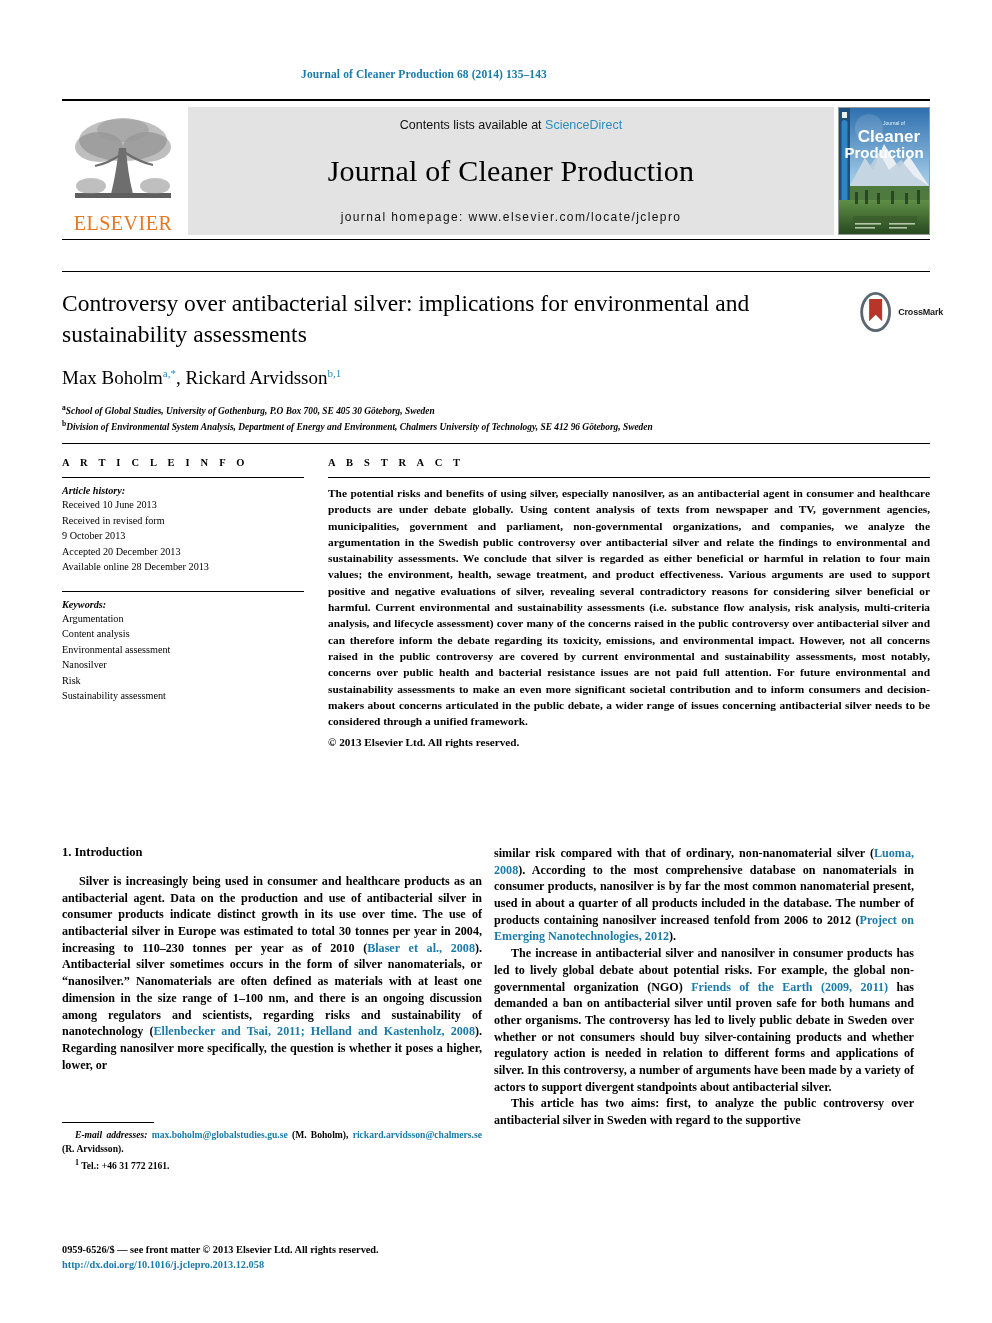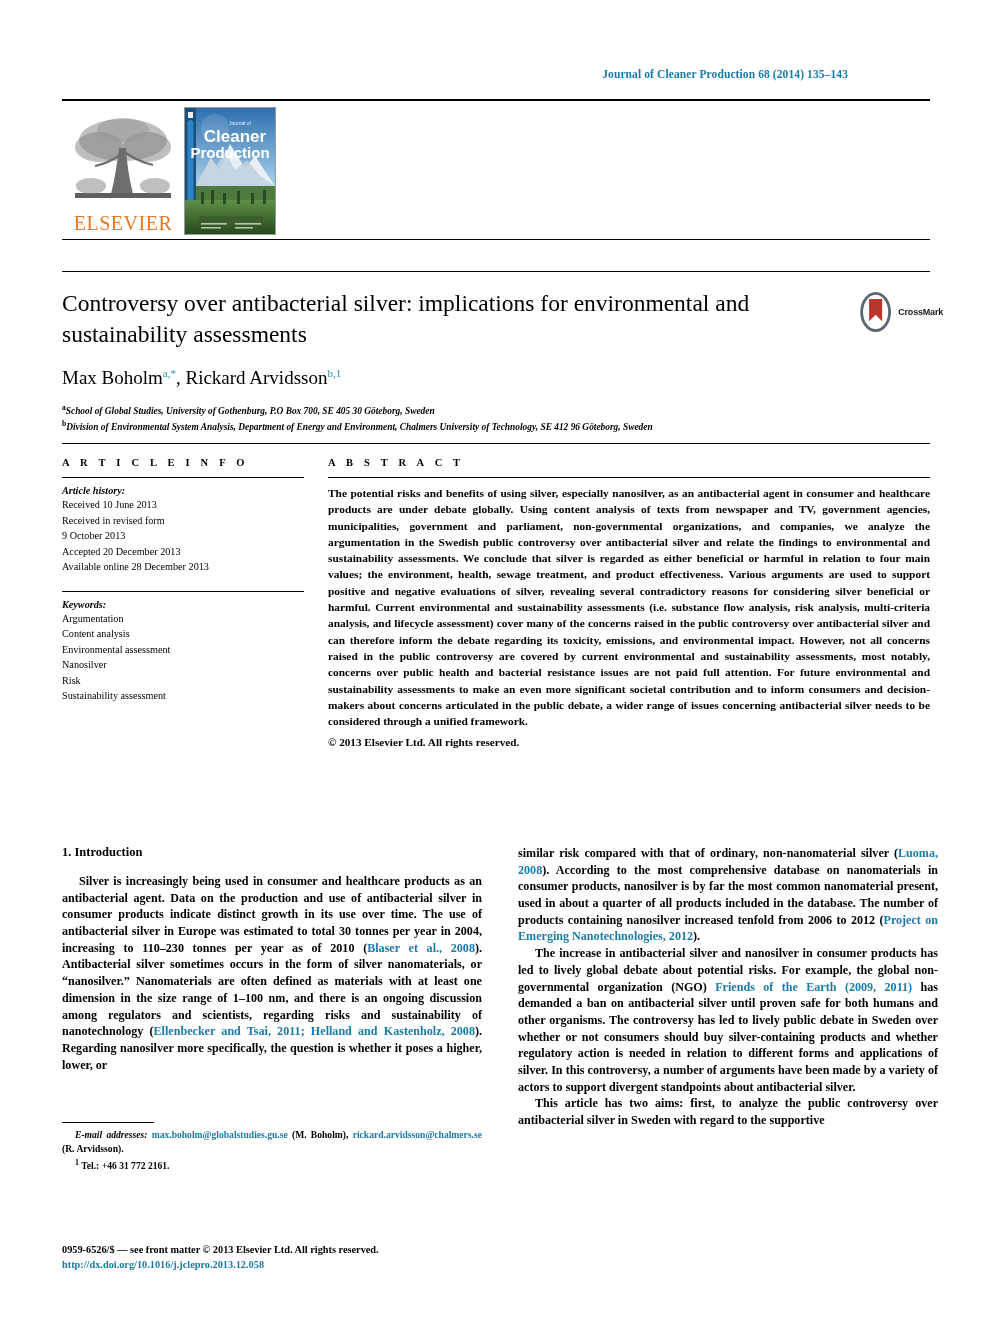--- a/index.html
+++ b/index.html
@@ -27,7 +27,7 @@
     top: 68px;
     left: 0;
     width: 848px;
-    text-align: right;
+    text-align: center;
     font-size: 11.5px;
     font-weight: bold;
     color: #1b7ba8;

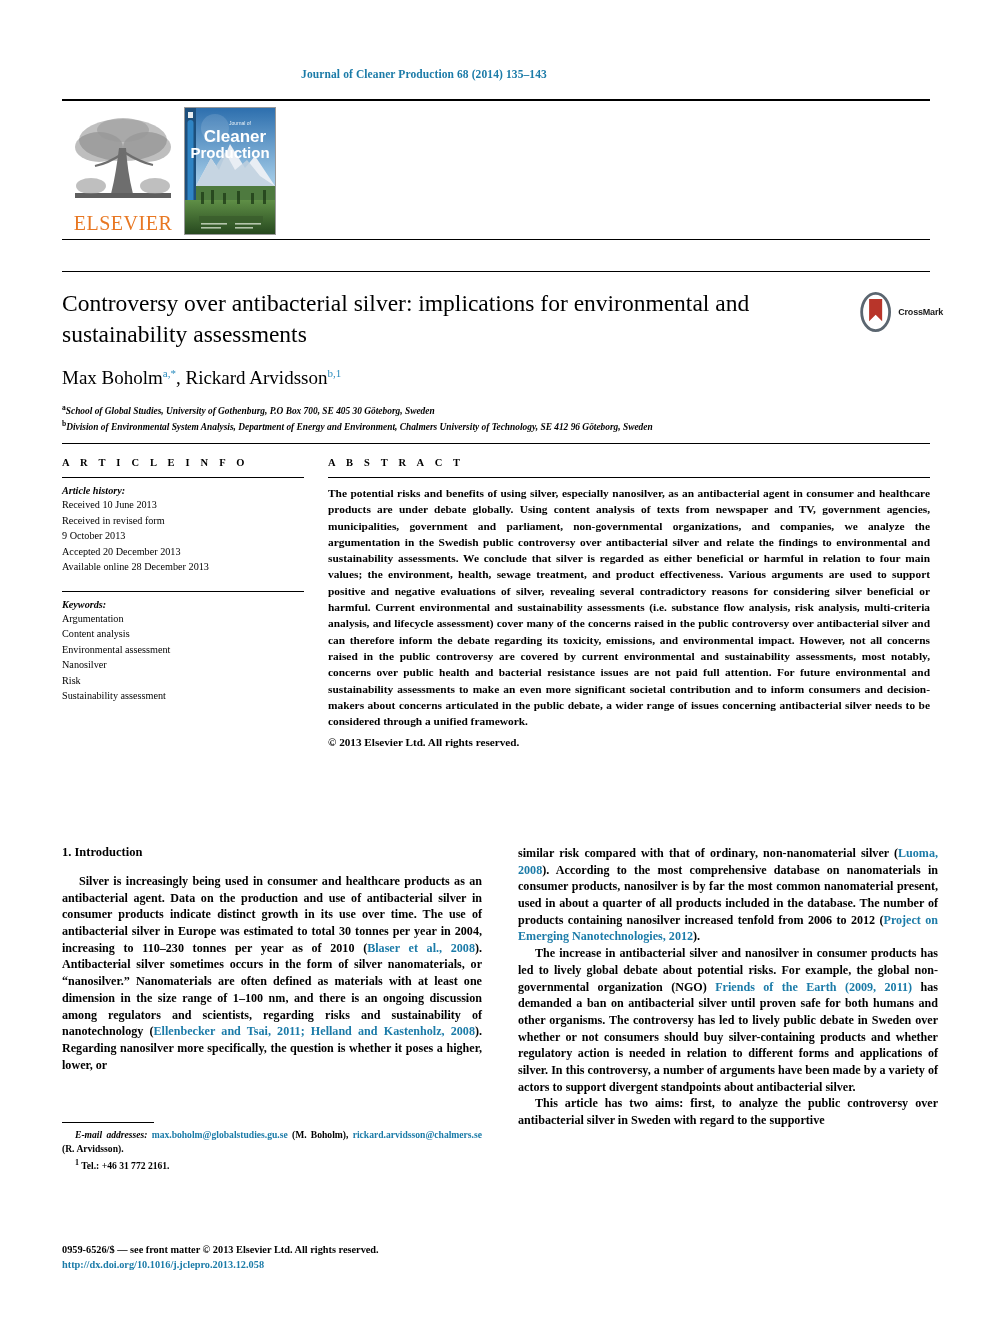--- a/index.html
+++ b/index.html
@@ -301,6 +301,13 @@
       <div class="elsevier-word">ELSEVIER</div>
     </div>
 
+    <div class="masthead-center">
+      <div class="contents-line">
+        <span>Contents lists available at </span><span class="sd">ScienceDirect</span>
+      </div>
+      <div class="journal-title">Journal of Cleaner Production</div>
+      <div class="homepage-line">journal homepage: www.elsevier.com/locate/jclepro</div>
+    </div>
 
     <div class="cover-thumb">
       <svg width="90" height="126" viewBox="0 0 90 126">

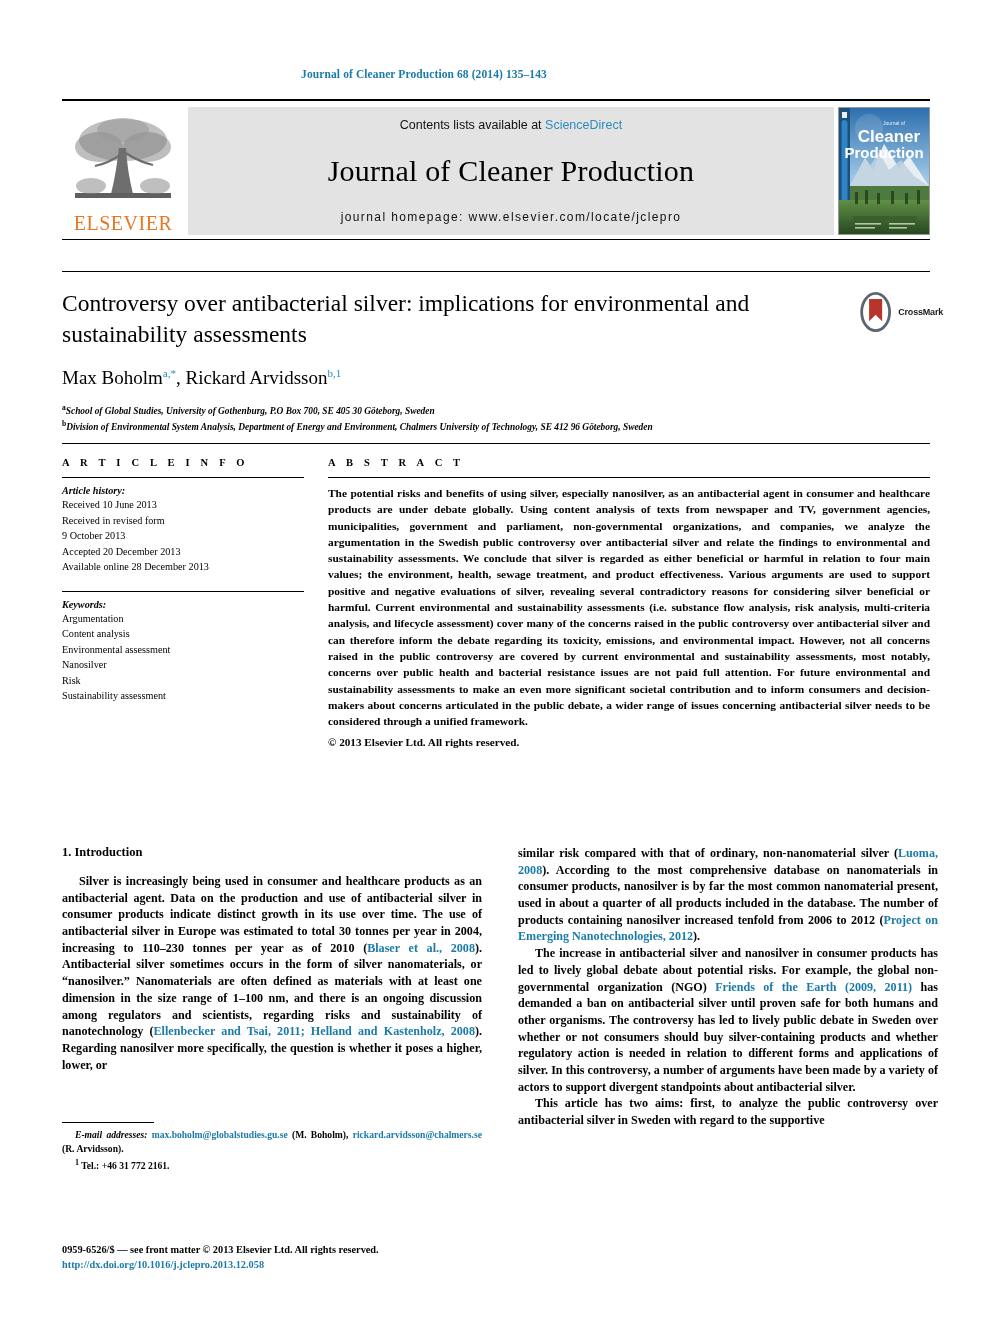--- a/index.html
+++ b/index.html
@@ -217,7 +217,7 @@
     left: 62px;
     width: 868px;
     display: flex;
-    gap: 36px;
+    gap: 12px;
   }
   .bcol {
     width: 420px;

